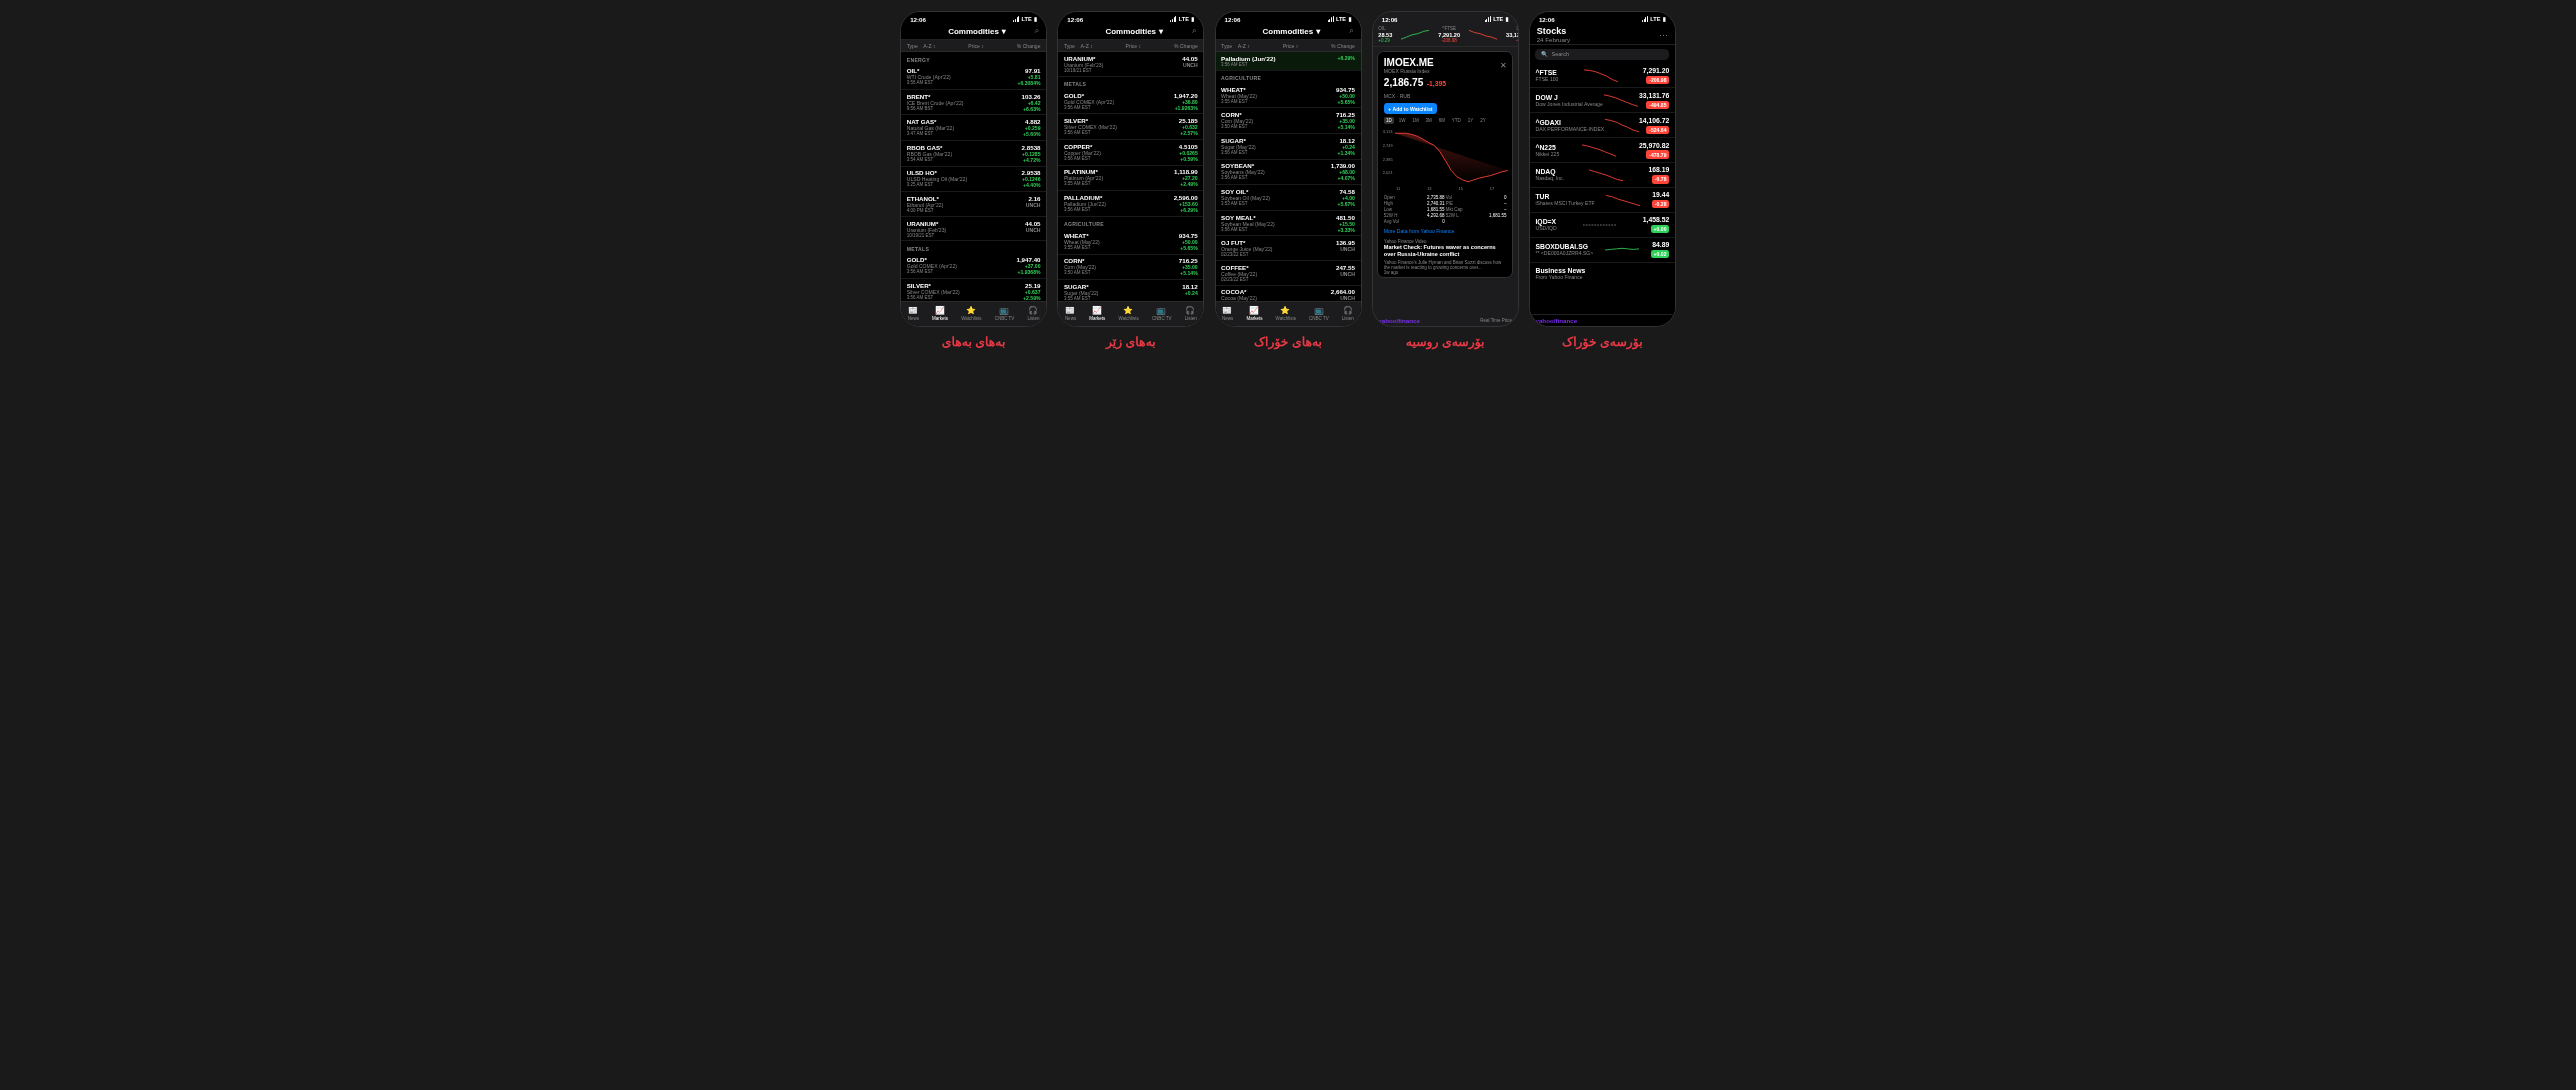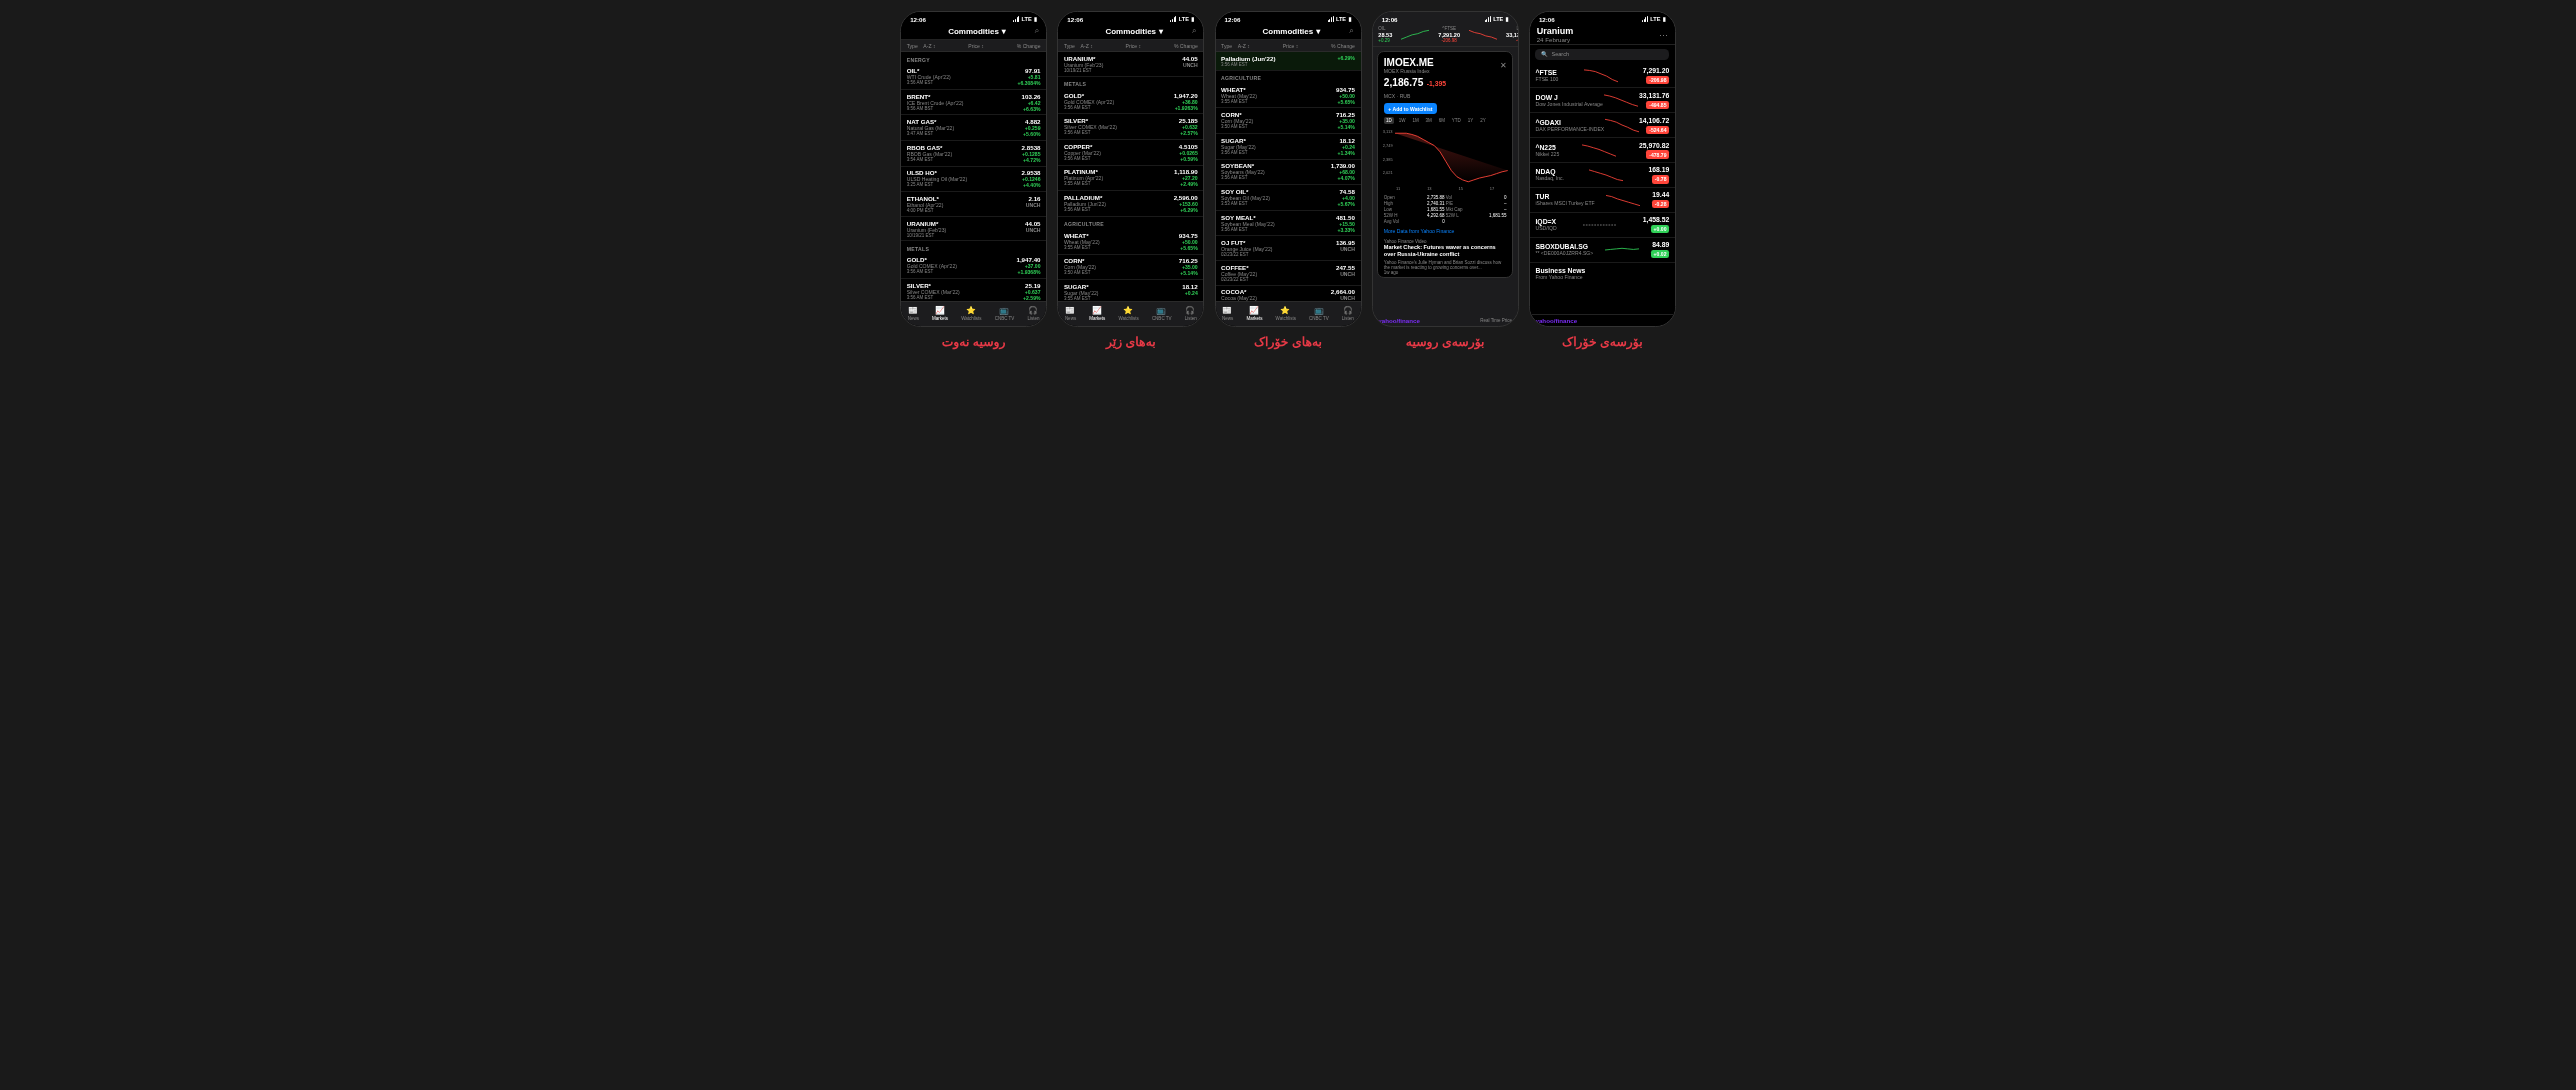--- a/index.html
+++ b/index.html
@@ -1007,7 +1007,7 @@
       </div>
       <div class="app-header stocks-phone">
         <div>
-          <div style="color:#fff;font-size:9px;font-weight:700;">Uranium</div>
+          <div style="color:#fff;font-size:9px;font-weight:700;">Stocks</div>
           <div class="stocks-date">24 February</div>
         </div>
         <span style="color:#888;font-size:9px;">···</span>

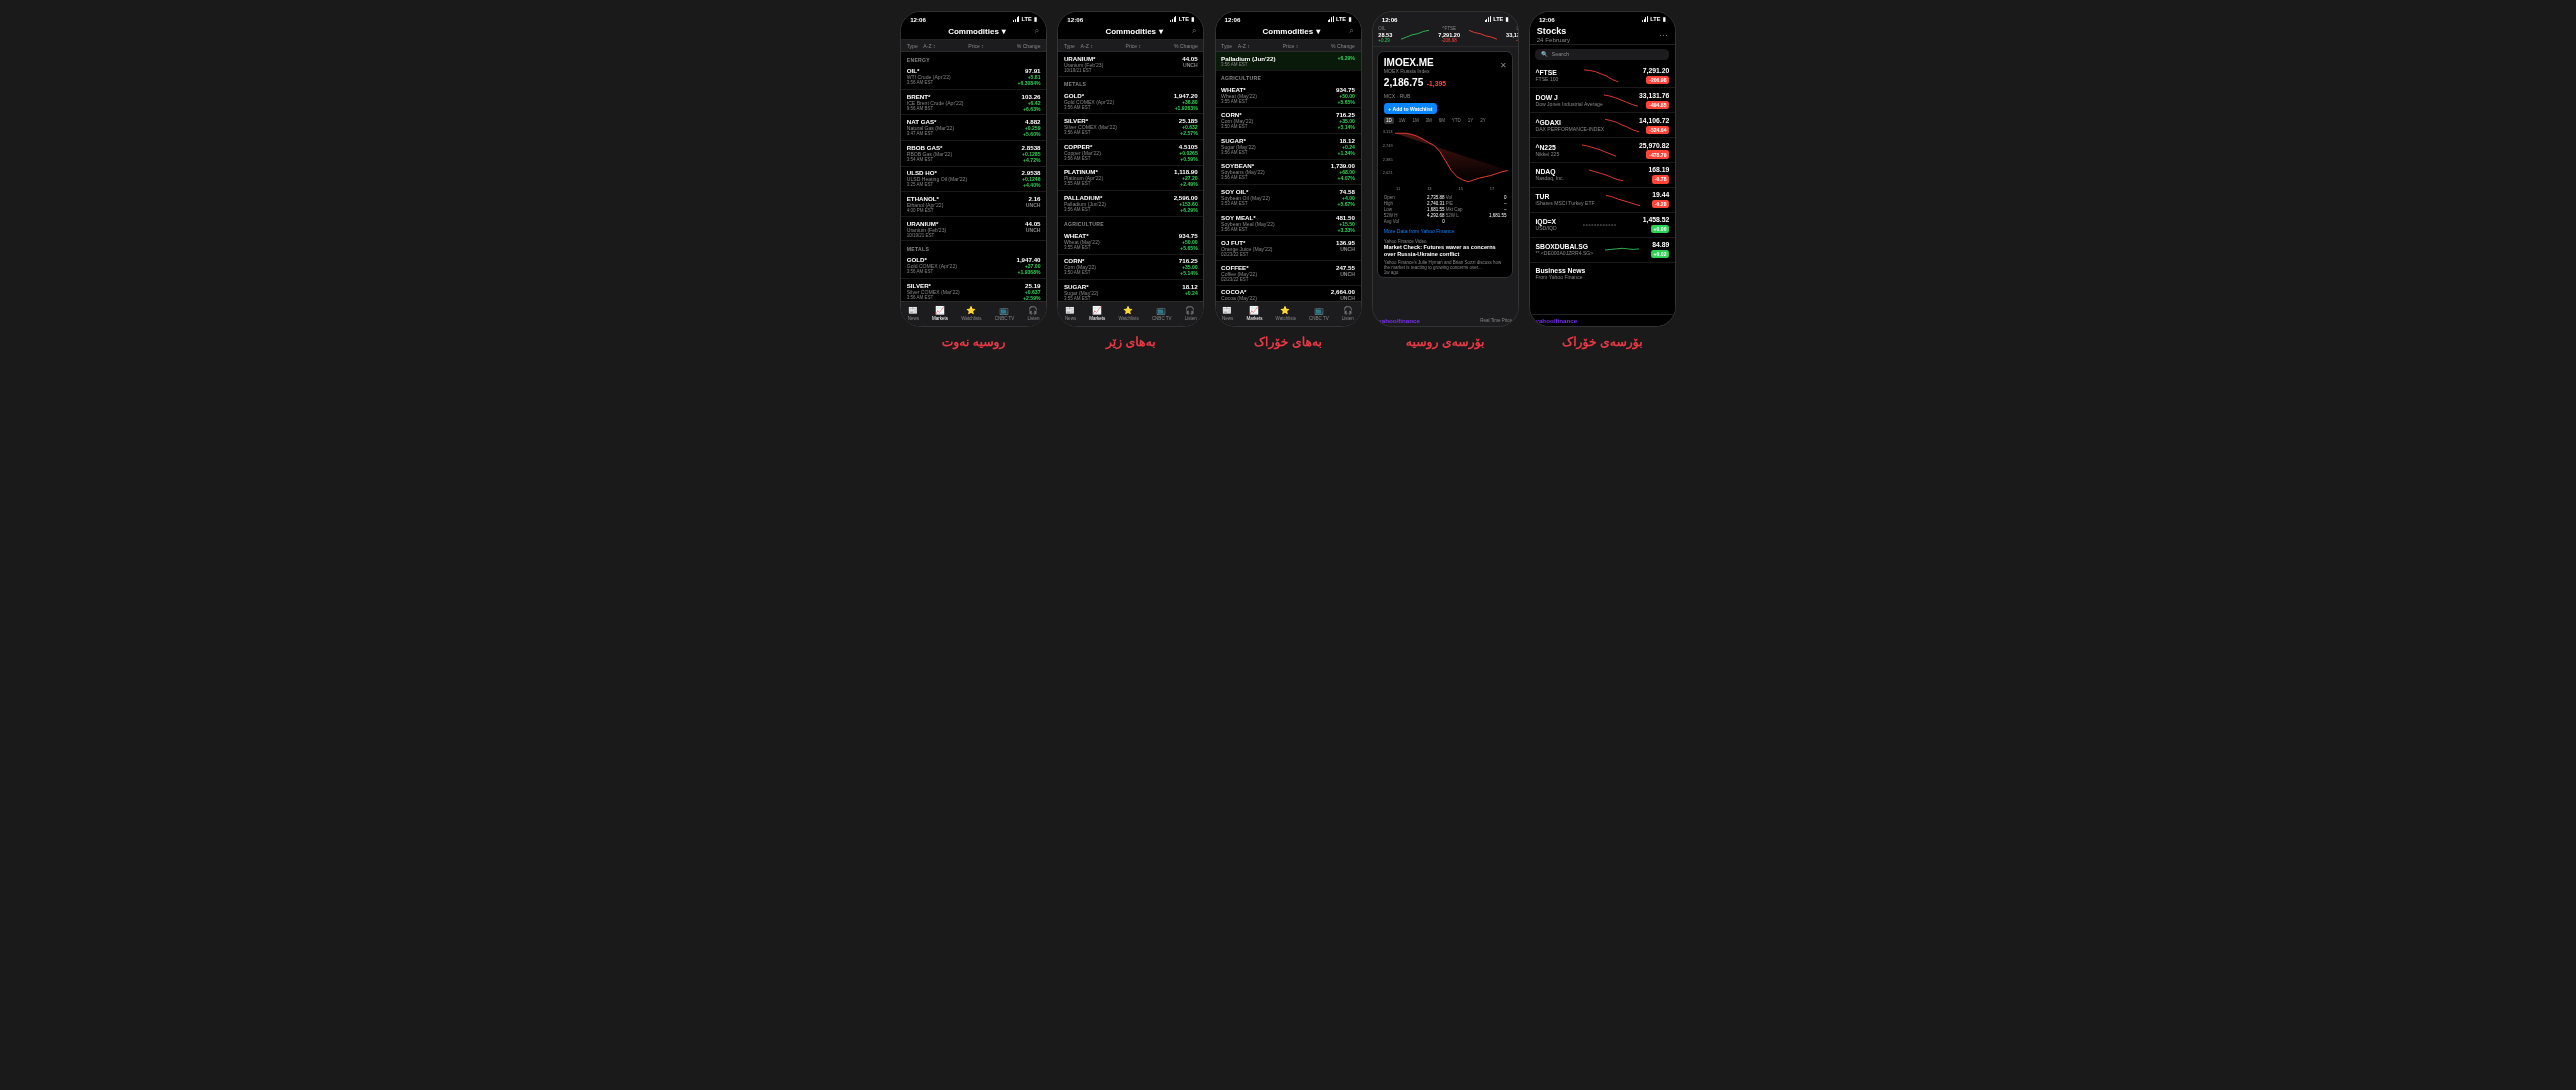--- a/index.html
+++ b/index.html
@@ -493,7 +493,7 @@
           </div>
       </div>
     </div>
-    <div class="phone-label">روسیە نەوت</div>
+    <div class="phone-label">بەهای بەهای</div>
   </div>
 
   <div class="phone-wrapper">

